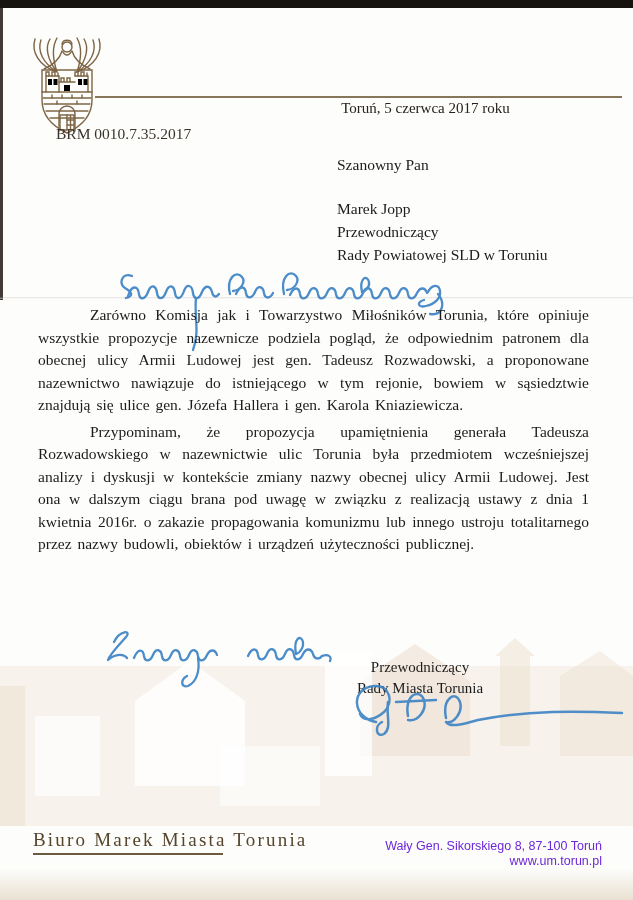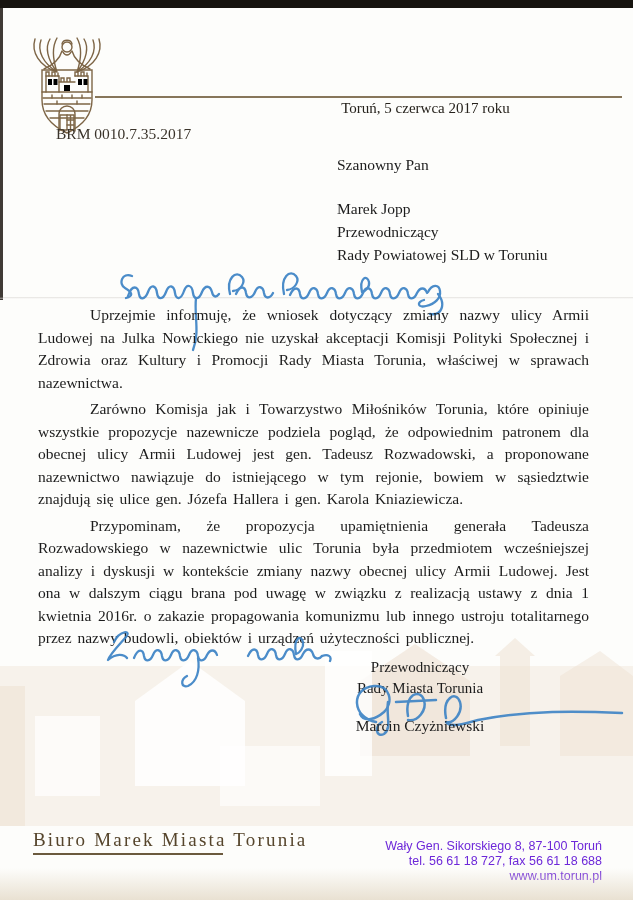--- a/index.html
+++ b/index.html
@@ -112,7 +112,6 @@
   </svg>
 
   <div class="abs body-text">
-    <p>Uprzejmie informuję, że wniosek dotyczący zmiany nazwy ulicy Armii Ludowej na Julka Nowickiego nie uzyskał akceptacji Komisji Polityki Społecznej i Zdrowia oraz Kultury i Promocji Rady Miasta Torunia, właściwej w sprawach nazewnictwa.</p>
     <p>Zarówno Komisja jak i Towarzystwo Miłośników Torunia, które opiniuje wszystkie propozycje nazewnicze podziela pogląd, że odpowiednim patronem dla obecnej ulicy Armii Ludowej jest gen. Tadeusz Rozwadowski, a proponowane nazewnictwo nawiązuje do istniejącego w tym rejonie, bowiem w sąsiedztwie znajdują się ulice gen. Józefa Hallera i gen. Karola Kniaziewicza.</p>
     <p>Przypominam, że propozycja upamiętnienia generała Tadeusza Rozwadowskiego w nazewnictwie ulic Torunia była przedmiotem wcześniejszej analizy i dyskusji w kontekście zmiany nazwy obecnej ulicy Armii Ludowej. Jest ona w dalszym ciągu brana pod uwagę w związku z realizacją ustawy z dnia 1 kwietnia 2016r. o zakazie propagowania komunizmu lub innego ustroju totalitarnego przez nazwy budowli, obiektów i urządzeń użyteczności publicznej.</p>
   </div>

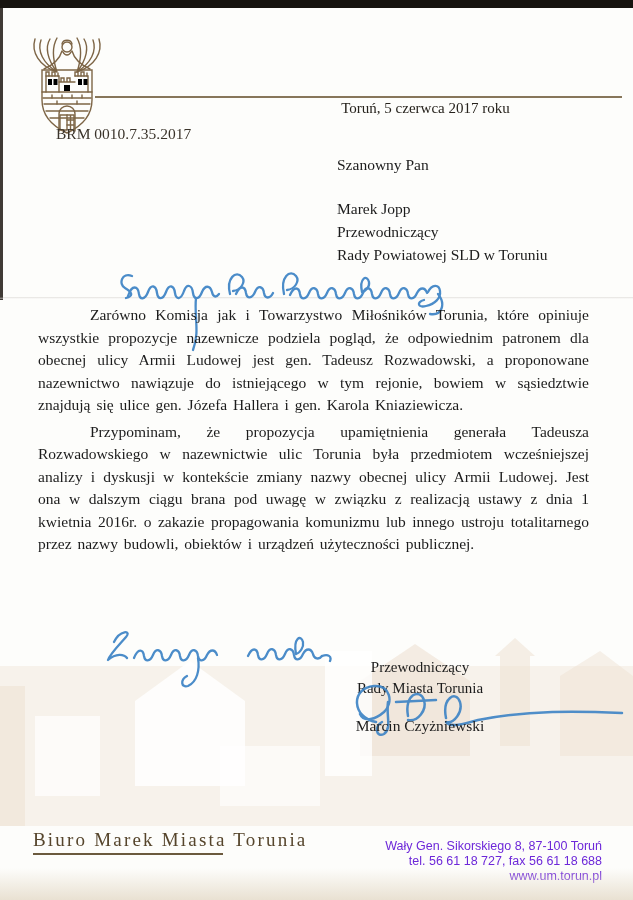--- a/index.html
+++ b/index.html
@@ -142,7 +142,6 @@
     </g>
   </svg>
 
-  <div class="abs sig-name">Marcin Czyżniewski</div>
 
   <div class="abs foot-office">Biuro Marek Miasta Torunia</div>
   <div class="abs foot-rule"></div>

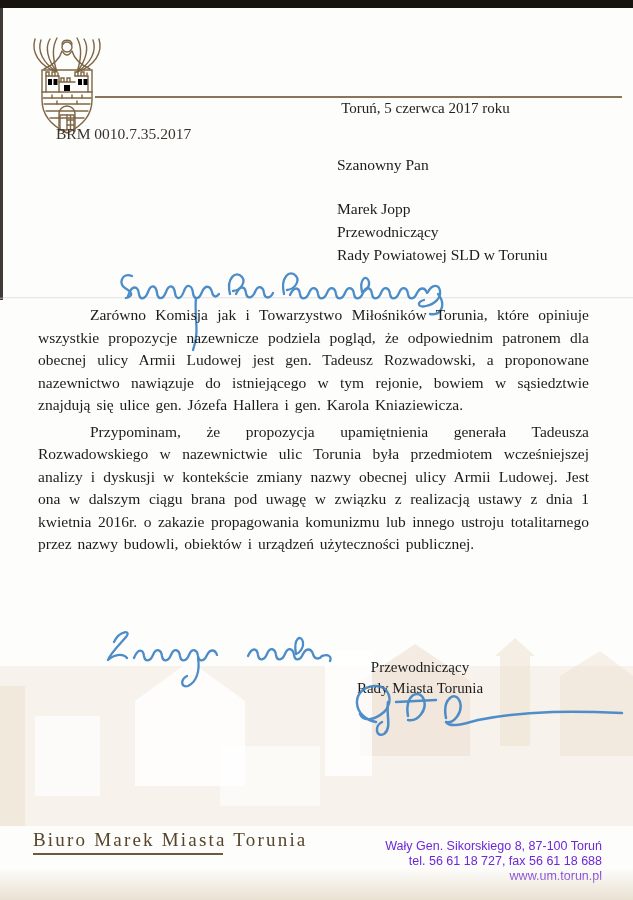--- a/index.html
+++ b/index.html
@@ -147,7 +147,6 @@
   <div class="abs foot-rule"></div>
   <div class="abs foot-contact">
     <div>Wały Gen. Sikorskiego 8, 87-100 Toruń</div>
-    <div>tel. 56 61 18 727, fax 56 61 18 688</div>
     <div>www.um.torun.pl</div>
   </div>
 

